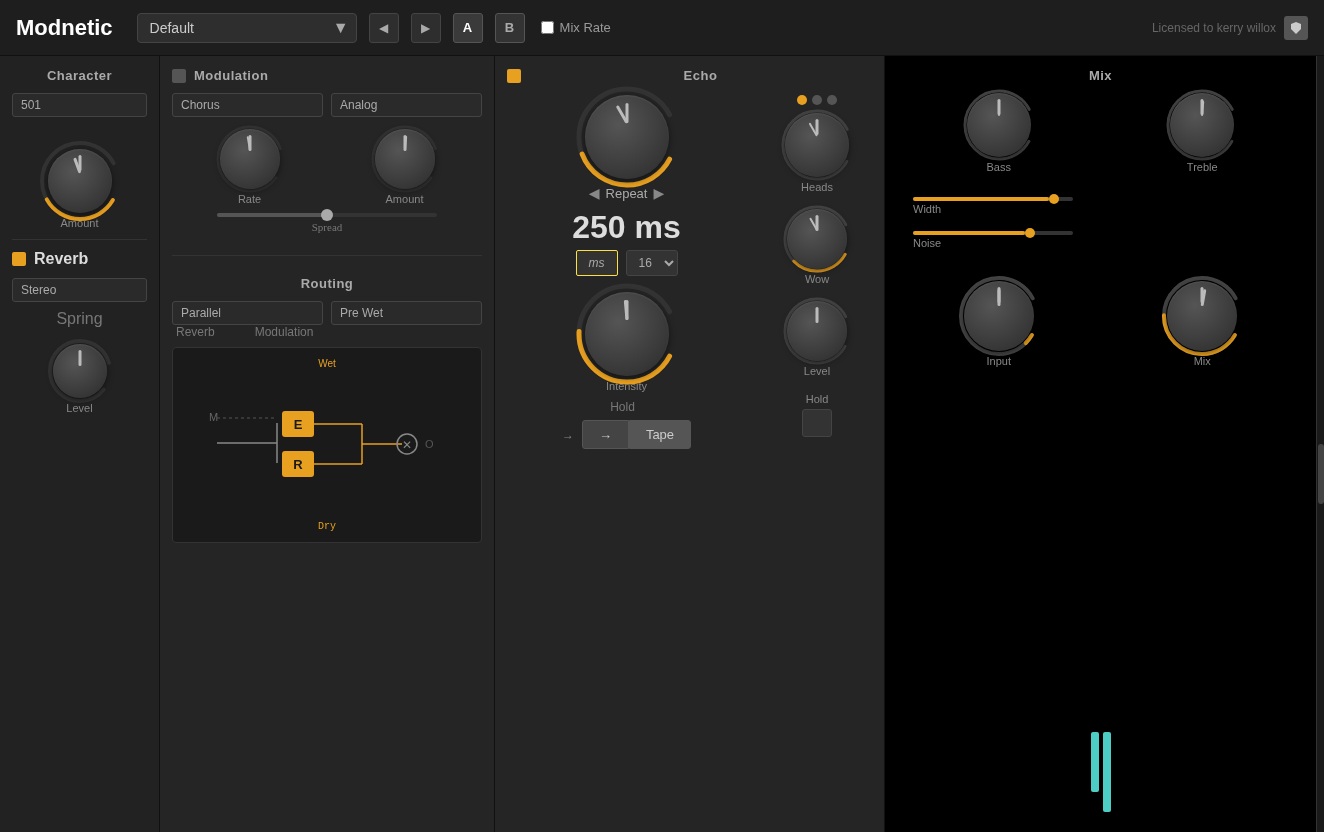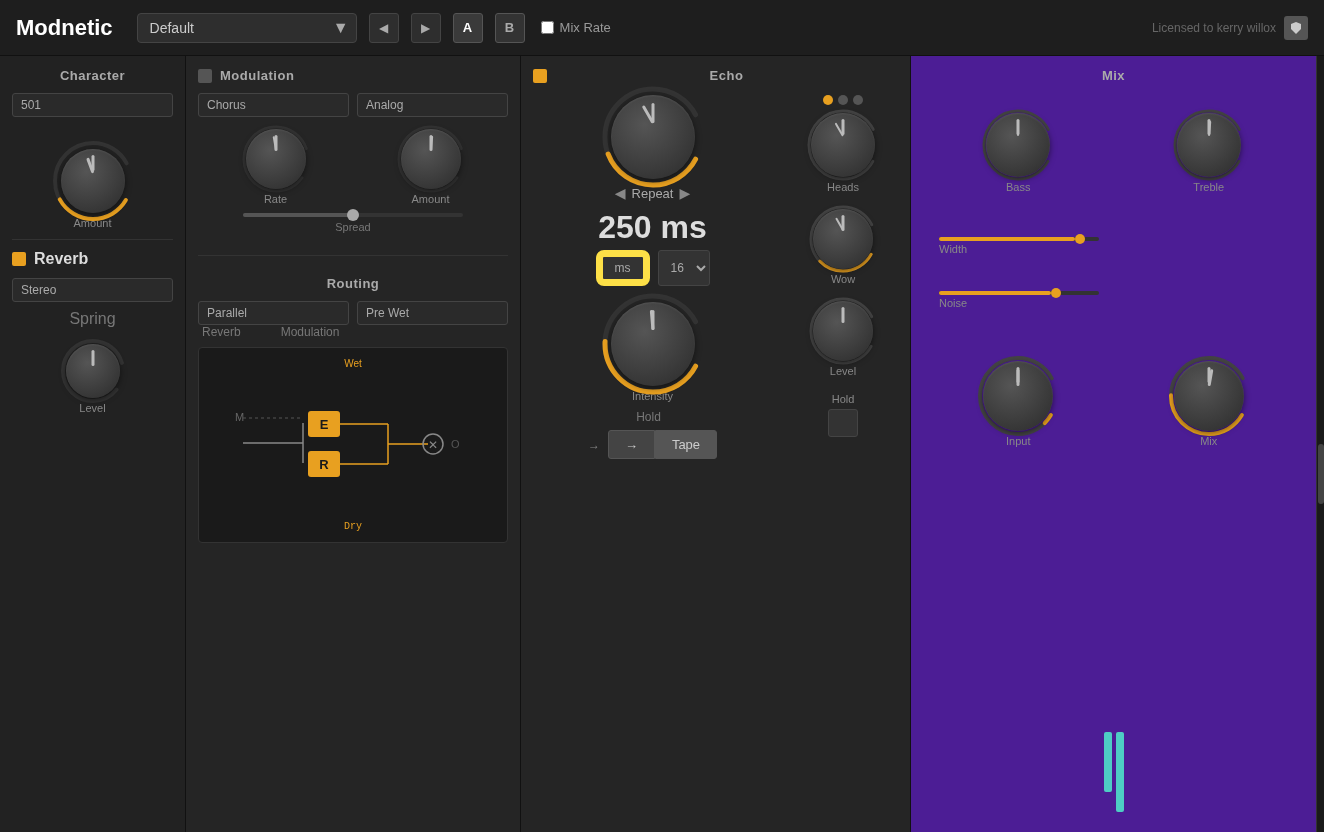--- a/index.html
+++ b/index.html
@@ -103,7 +103,7 @@
     }
 
     .panel-character {
-      width: 186px;
+      width: 160px;
       background: #222;
     }
     .panel-modulation {

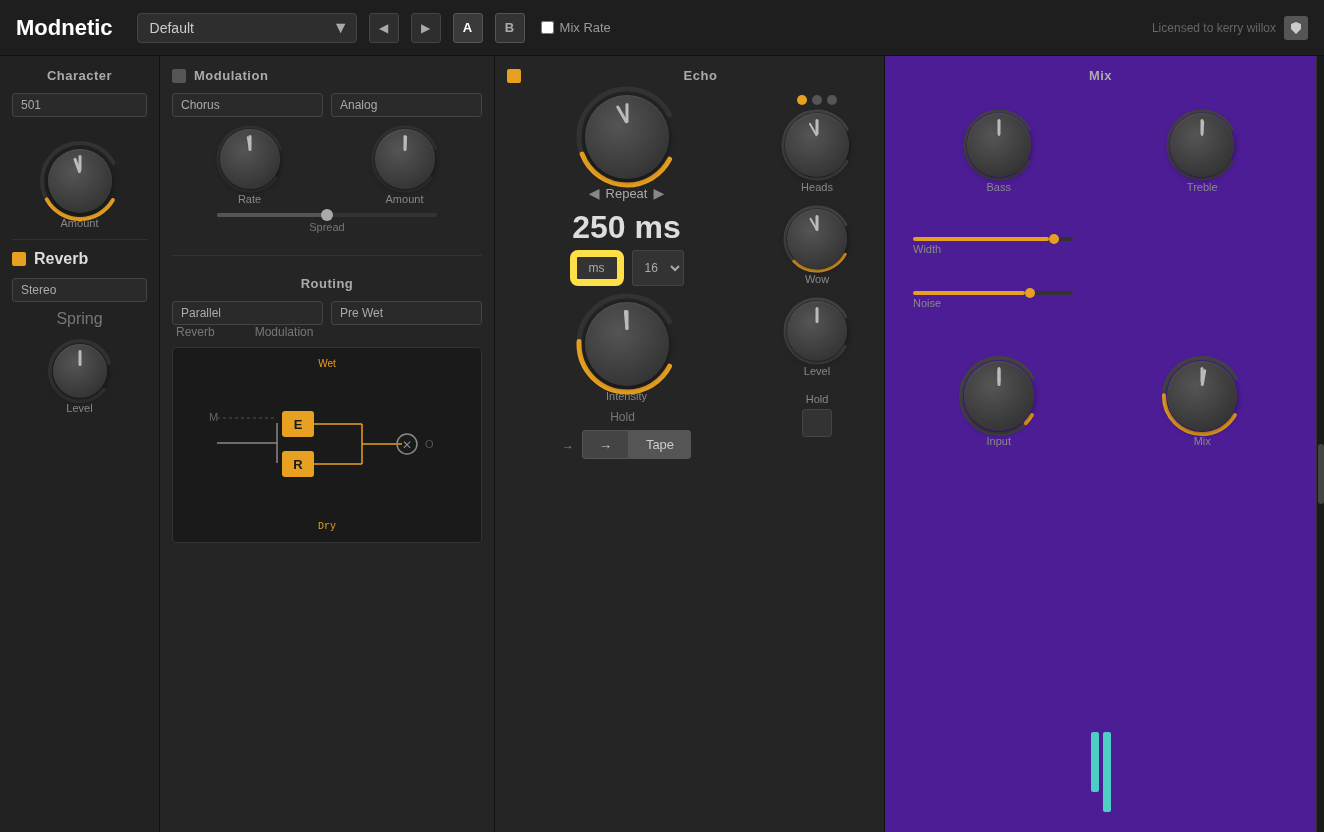--- a/index.html
+++ b/index.html
@@ -116,9 +116,8 @@
     }
     .panel-mix {
       flex: 1;
-      background: #4c1d95;
+      background: #000000;
       border-right: none;
-      gap: 20px;
     }
 
     .section-title {

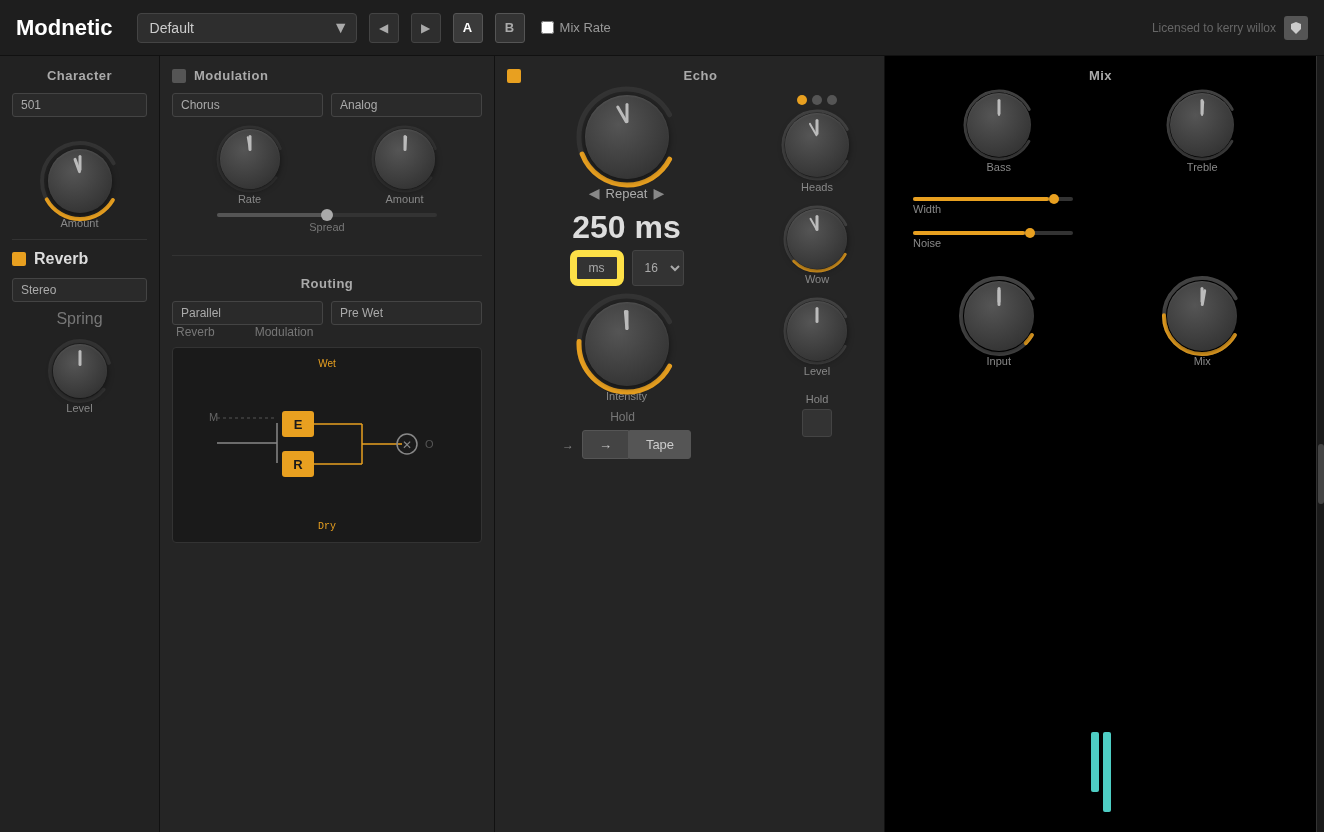--- a/index.html
+++ b/index.html
@@ -227,6 +227,7 @@
       flex-direction: column;
       align-items: center;
       gap: 4px;
+      font-family: Liberation Serif, serif;
     }
     .slider-track {
       width: 220px;

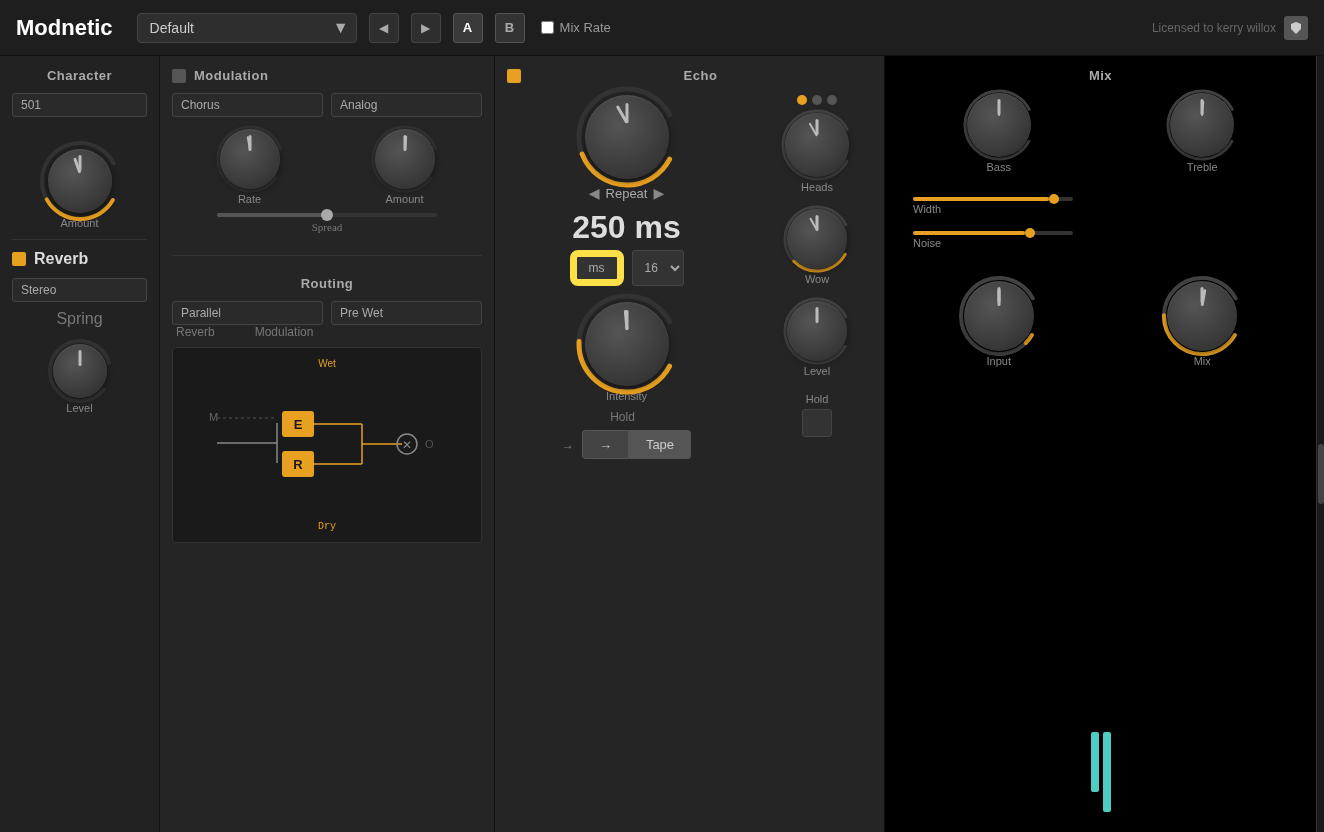--- a/index.html
+++ b/index.html
@@ -328,12 +328,13 @@
     }
     .time-btn {
       background: #333;
-      border: 7px solid #fde047;
+      border: 1px solid #fde047;
       color: #aaa;
       padding: 4px 12px;
-      border-radius: 8px;
+      border-radius: 2px;
       font-size: 12px;
       cursor: pointer;
+      font-style: italic;
     }
     .time-select {
       background: #333;

